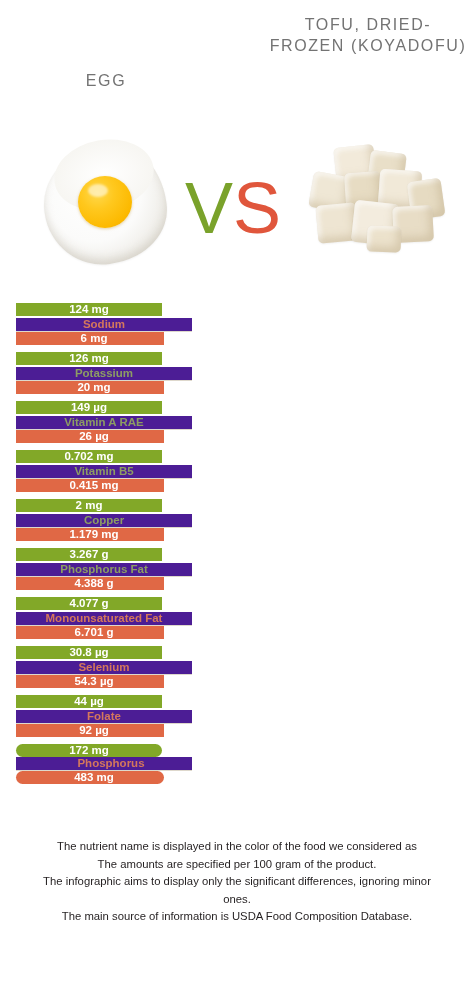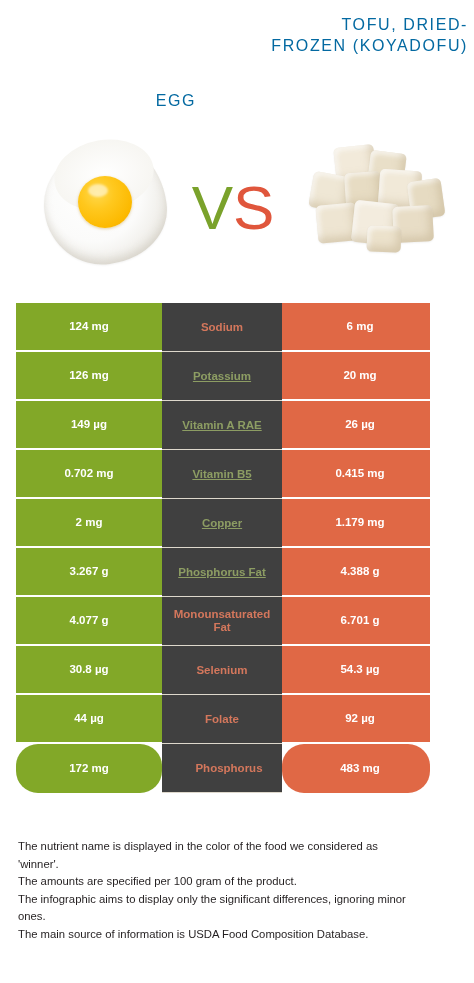--- a/index.html
+++ b/index.html
@@ -16,10 +16,10 @@
   .header { position:absolute; top:0; left:0; width:474px; height:130px; }
   .title {
     position:absolute;
-    color:#0369a1;
+    color:#737373;
     font-size:16px;
     letter-spacing:1.6px;
-    text-align:right;
+    text-align:center;
     line-height:21px;
     font-weight:400;
   }

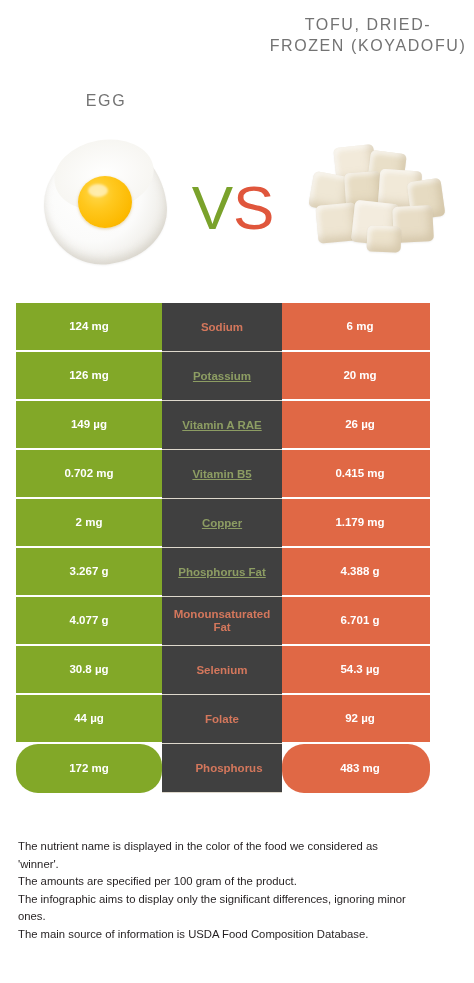--- a/index.html
+++ b/index.html
@@ -23,7 +23,7 @@
     line-height:21px;
     font-weight:400;
   }
-  .title-left  { left:16px;  top:70px;  width:180px;margin-top:20px; }
+  .title-left  { left:16px;  top:70px;  width:180px; }
   .title-right { right:6px;  top:14px;  width:200px; }
 
   

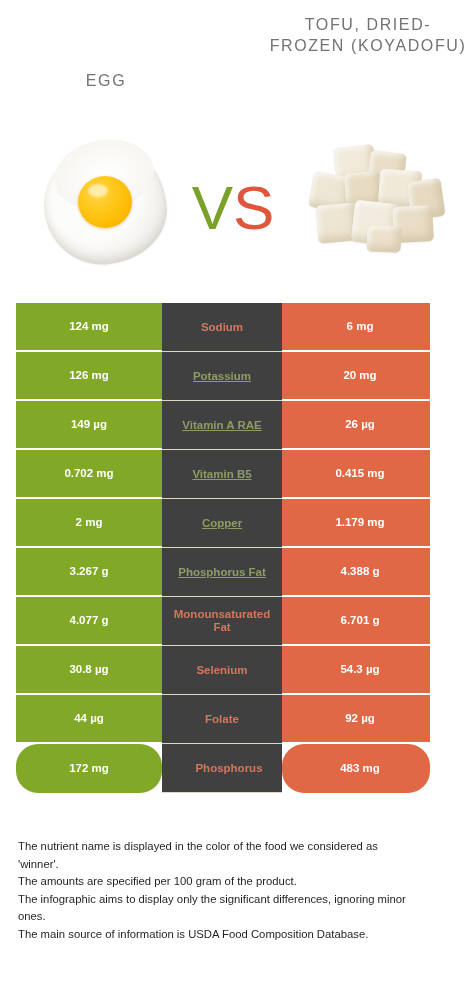--- a/index.html
+++ b/index.html
@@ -61,7 +61,7 @@
 
   
   .vs { position:absolute; left:178px; top:36px; width:110px; height:80px;
-        font-size:62px; line-height:80px; text-align:center; font-weight:400; letter-spacing:0px; }
+        font-size:72px; line-height:80px; text-align:center; font-weight:400; letter-spacing:0px; }
   .vs .v { color:#7aa22b; }
   .vs .s { color:#e0563c; }
 

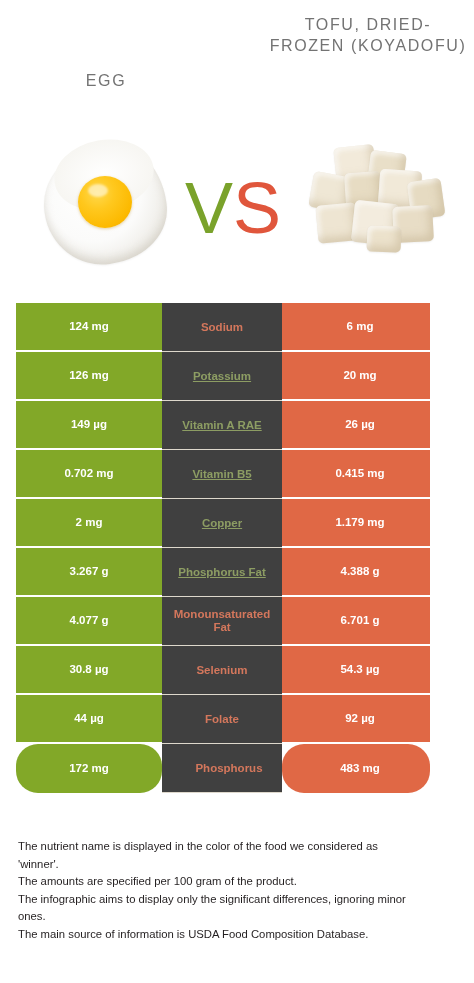--- a/index.html
+++ b/index.html
@@ -82,7 +82,7 @@
 
   
   .table { position:absolute; left:16px; top:303px; width:442px; }
-  .row { position:relative; display:flex; height:49px; }
+  .row { position:relative; display:flex; height:49px;flex-direction:column; }
   .cell {
     display:flex; align-items:center; justify-content:center; text-align:center;
     font-size:11.5px; font-weight:700; line-height:13px;

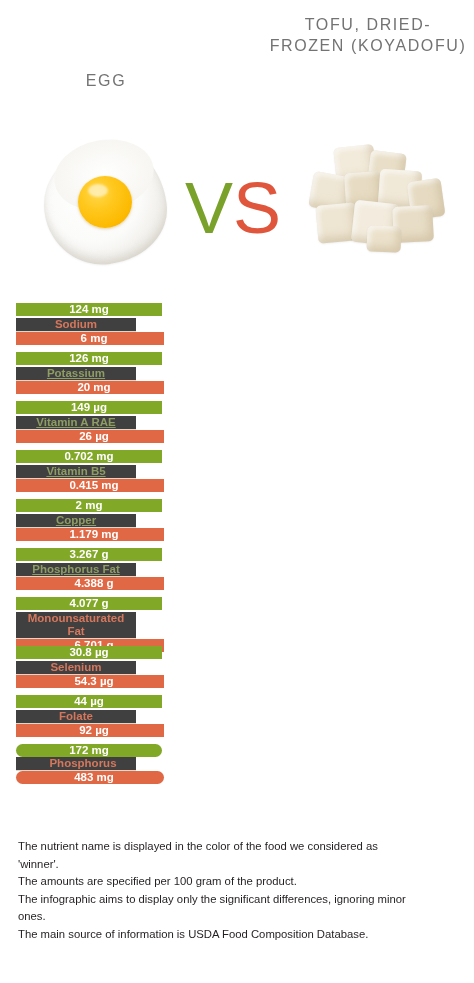--- a/index.html
+++ b/index.html
@@ -88,7 +88,7 @@
     font-size:11.5px; font-weight:700; line-height:13px;
   }
   .cell-left  { width:146px; background:#82a828; color:#ffffff; border-bottom:2px solid #ffffff; }
-  .cell-mid   { width:120px; background:#404040; border-bottom:1px solid #ded8cc;
+  .cell-mid   { width:176px; background:#4c1d95; border-bottom:1px solid #ded8cc;
                 font-weight:700; padding:0 6px; }
   .cell-right { width:148px; background:#e06845; color:#ffffff; border-bottom:2px solid #ffffff;padding-left:8px; }
   .row:last-child .cell-left,

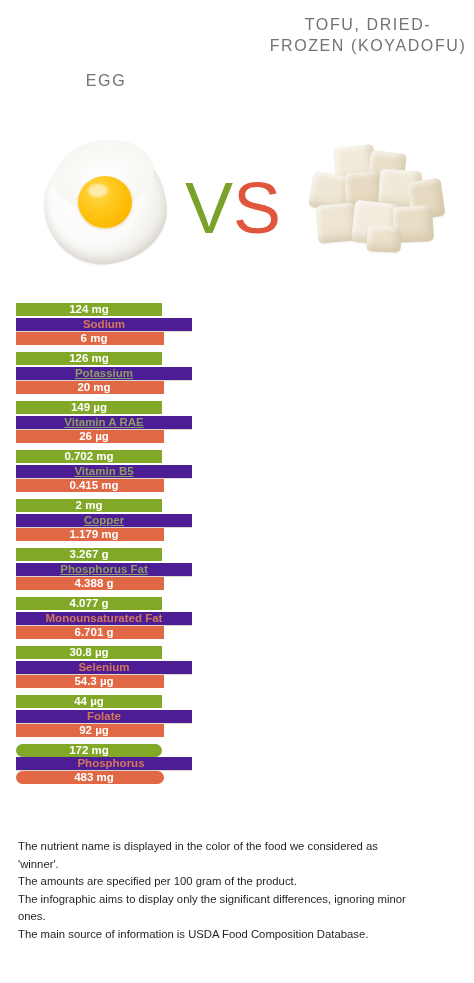--- a/index.html
+++ b/index.html
@@ -94,7 +94,7 @@
   .row:last-child .cell-left,
   .row:last-child .cell-right { border-bottom:none;border-radius:22px; }
   .row:last-child .cell-mid { border-bottom:1px solid #ded8cc;padding-left:20px; }
-  .win-left  { color:#8d9d63;text-decoration:underline; }
+  .win-left  { color:#8d9d63; }
   .win-right { color:#d4775c; }
 
   

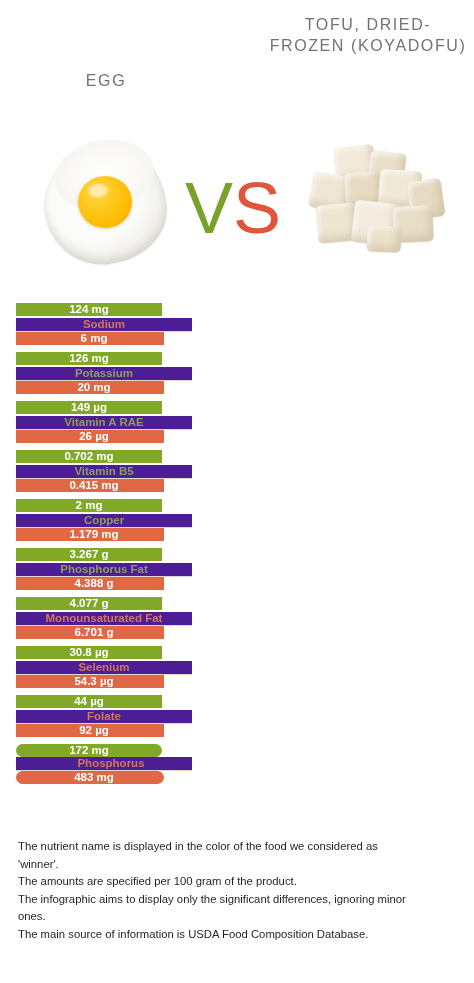--- a/index.html
+++ b/index.html
@@ -100,7 +100,7 @@
   
   .footer {
     position:absolute; left:18px; top:838px; width:438px;
-    text-align:left; color:#231f20;
+    text-align:center; color:#231f20;
     font-size:11.3px; line-height:17.5px; font-weight:400;
   }
 </style>

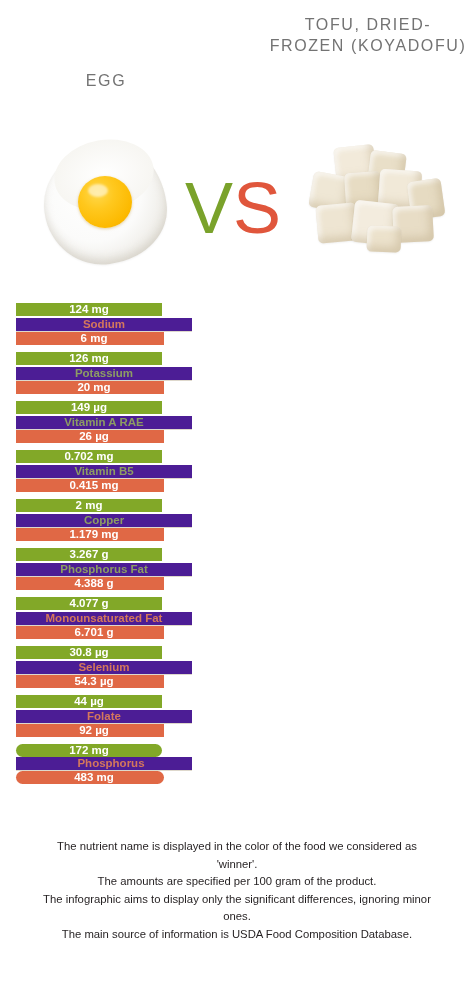--- a/index.html
+++ b/index.html
@@ -195,7 +195,6 @@
 
 <div class="footer" id="footer-notes">
     <div>The nutrient name is displayed in the color of the food we considered as</div>
-    <div>'winner'.</div>
     <div>The amounts are specified per 100 gram of the product.</div>
     <div>The infographic aims to display only the significant differences, ignoring minor</div>
     <div>ones.</div>

